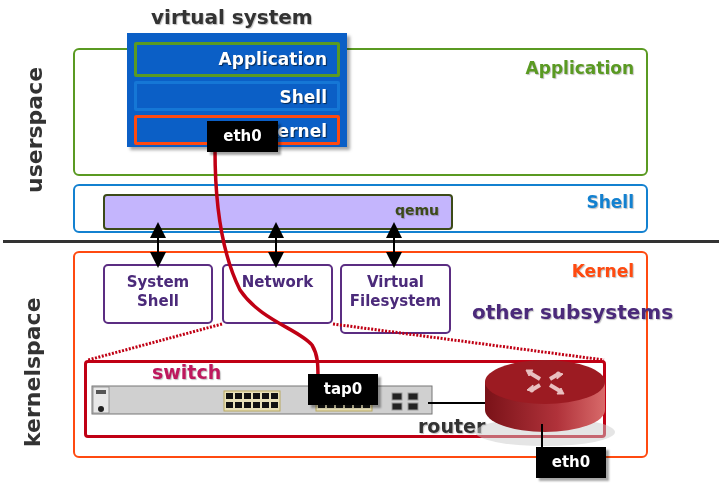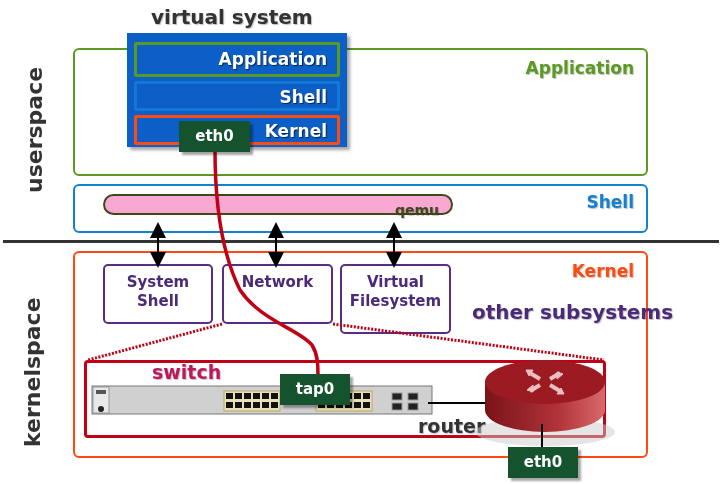--- a/index.html
+++ b/index.html
@@ -8,7 +8,7 @@
   .box { position:absolute; box-sizing:border-box; border-radius:6px; }
   .lbl { position:absolute; font-weight:bold; white-space:nowrap; text-shadow:1px 1px 1px rgba(0,0,0,0.25); }
   .vlabel { position:absolute; font-weight:bold; font-size:22px; color:#333; transform:rotate(-90deg); transform-origin:left top; white-space:nowrap; }
-  .redtag { position:absolute; background:#14532d; color:#fff; font-weight:bold; font-size:15px; text-align:center; box-shadow:3px 3px 2px rgba(0,0,0,0.35); line-height:30px; }
+  .redtag { position:absolute; background:#000000; color:#fff; font-weight:bold; font-size:15px; text-align:center; box-shadow:3px 3px 2px rgba(0,0,0,0.35); line-height:30px;margin-left:28px; }
   .sub { position:absolute; box-sizing:border-box; border:2px solid #5b2d82; border-radius:5px; color:#4b2a7a; font-weight:bold; font-size:15px; text-align:center; line-height:19px; padding-top:7px; background:#fff; }
 </style>
 </head>

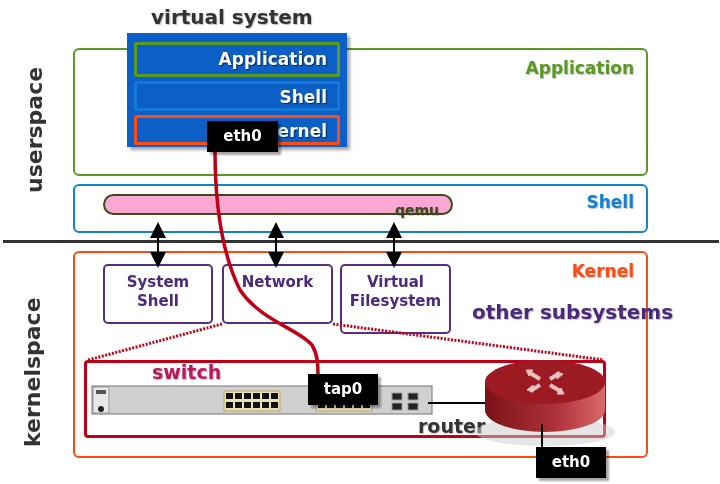--- a/index.html
+++ b/index.html
@@ -27,7 +27,7 @@
   <span class="lbl" style="right:12px;top:6px;font-size:17px;color:#1381d0;">Shell</span>
 </div>
 
-<div class="box" style="left:103px;top:194px;width:350px;height:21px;border:2px solid #3c4a18;background:#f9a8d4;border-radius:12px;">
+<div class="box" style="left:103px;top:194px;width:350px;height:36px;border:2px solid #3c4a18;background:#c4b5fd;border-radius:4px;">
   <span class="lbl" style="right:12px;top:6px;font-size:14px;color:#3c4a18;">qemu</span>
 </div>
 

